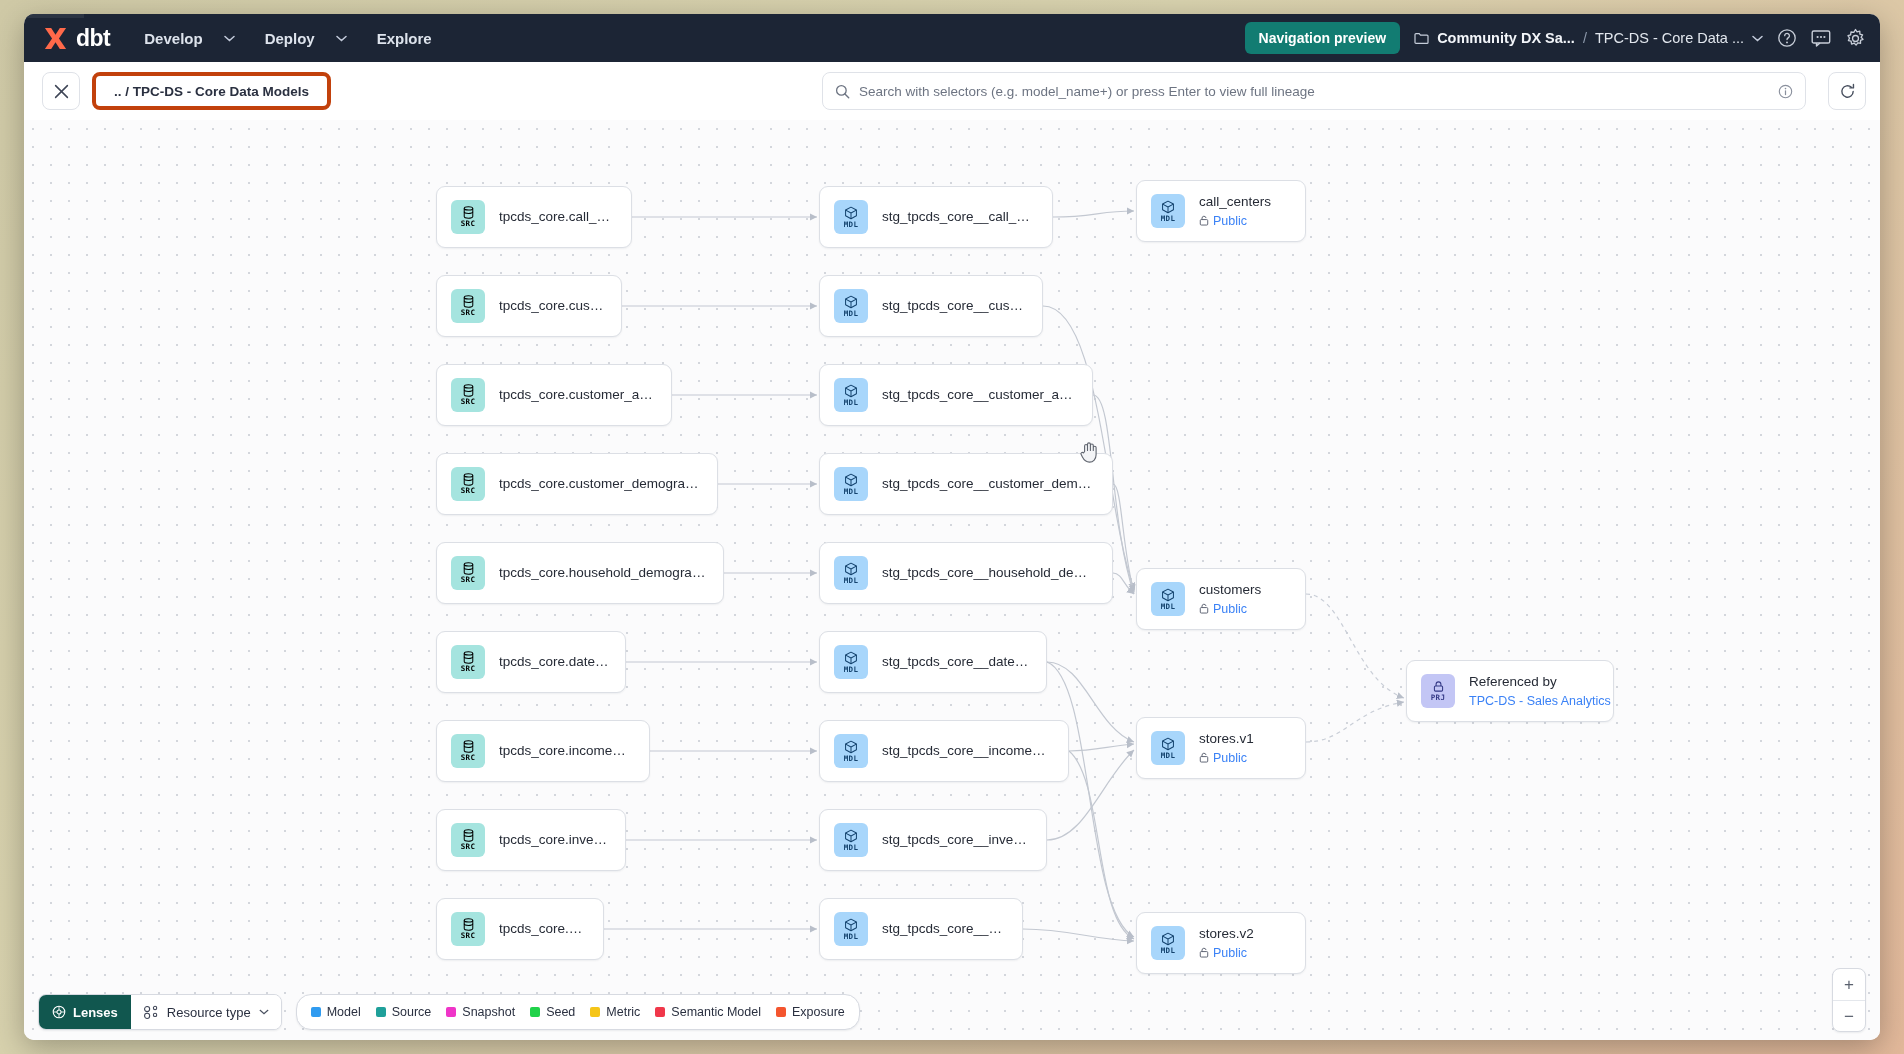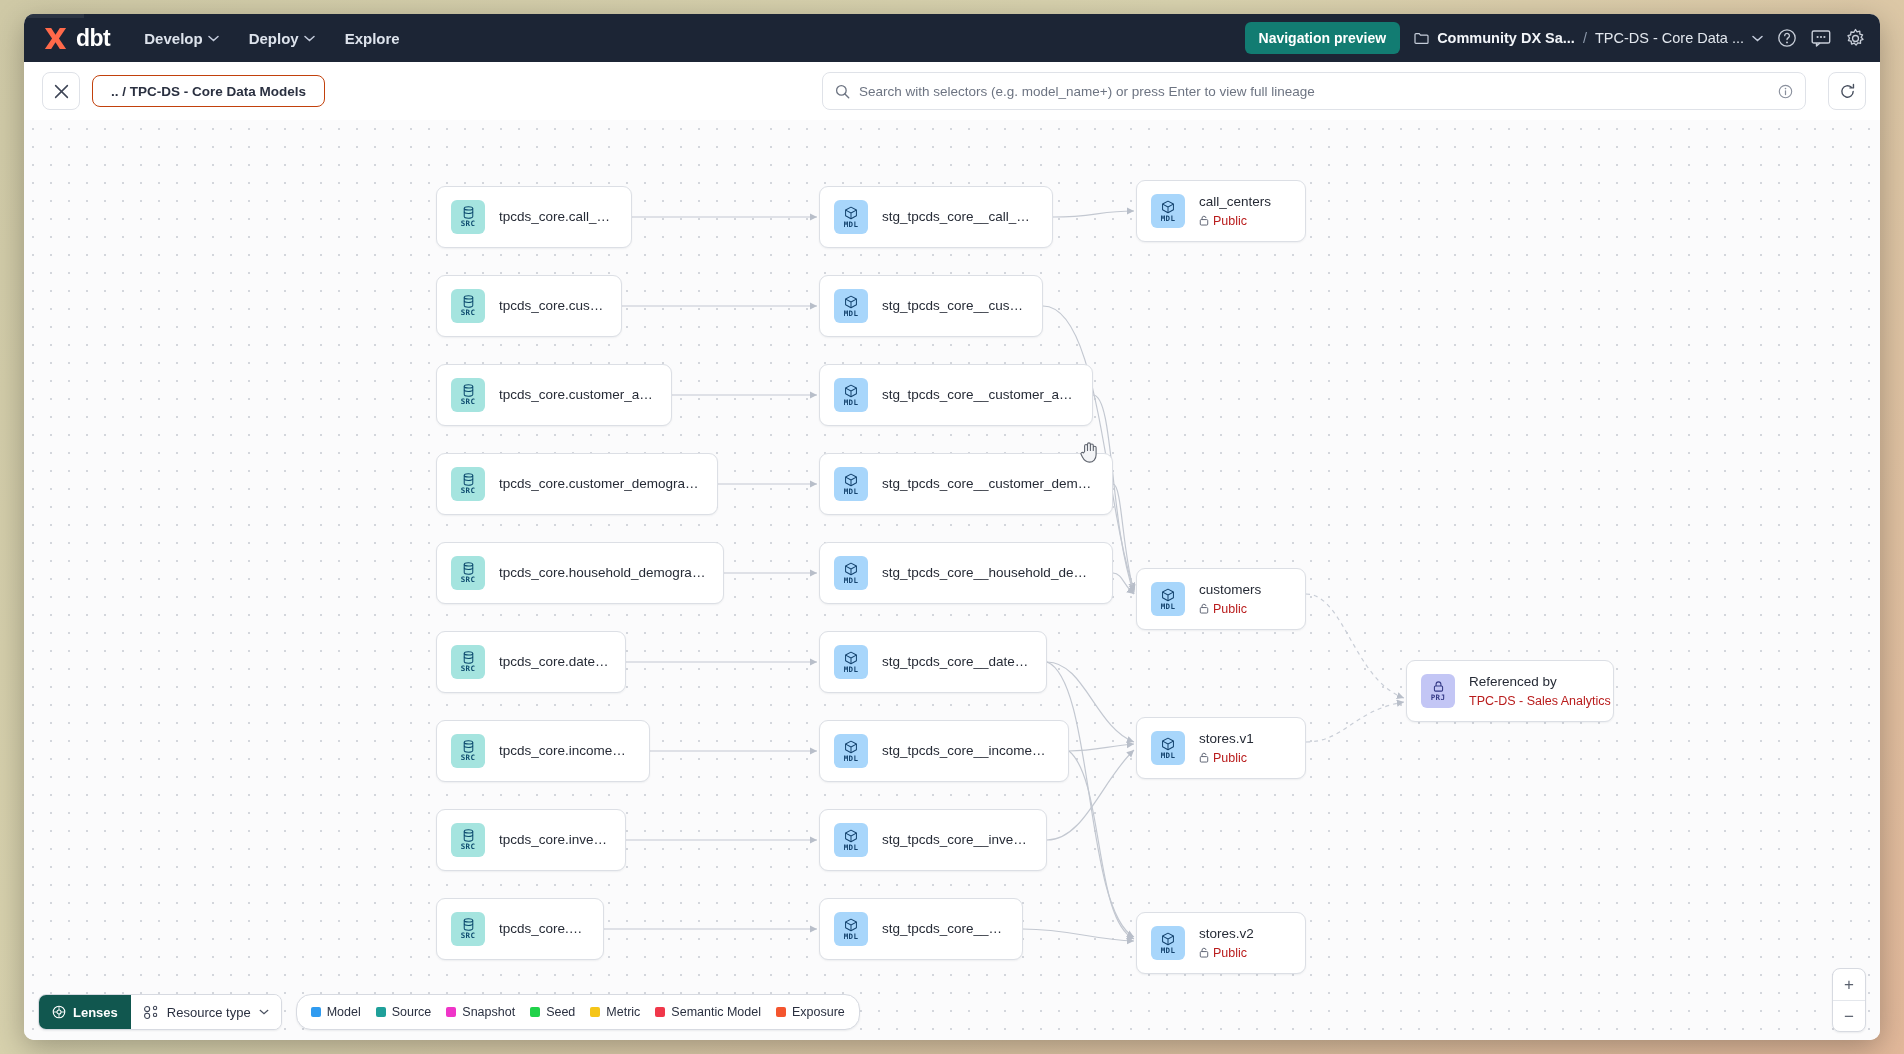--- a/index.html
+++ b/index.html
@@ -37,7 +37,7 @@
   .logo-mark { width: 27px; height: 25px; display:block; }
   .logo-text { font-size: 23px; font-weight: 700; letter-spacing: -0.5px; color:#fff; }
   .nav-item {
-    display: flex; align-items: center; gap: 5px;
+    display: flex; align-items: center; gap: 21px;
     font-size: 15px; font-weight: 600; color: #dde3ec;
     margin-right: 30px; cursor: pointer;
     white-space: nowrap;

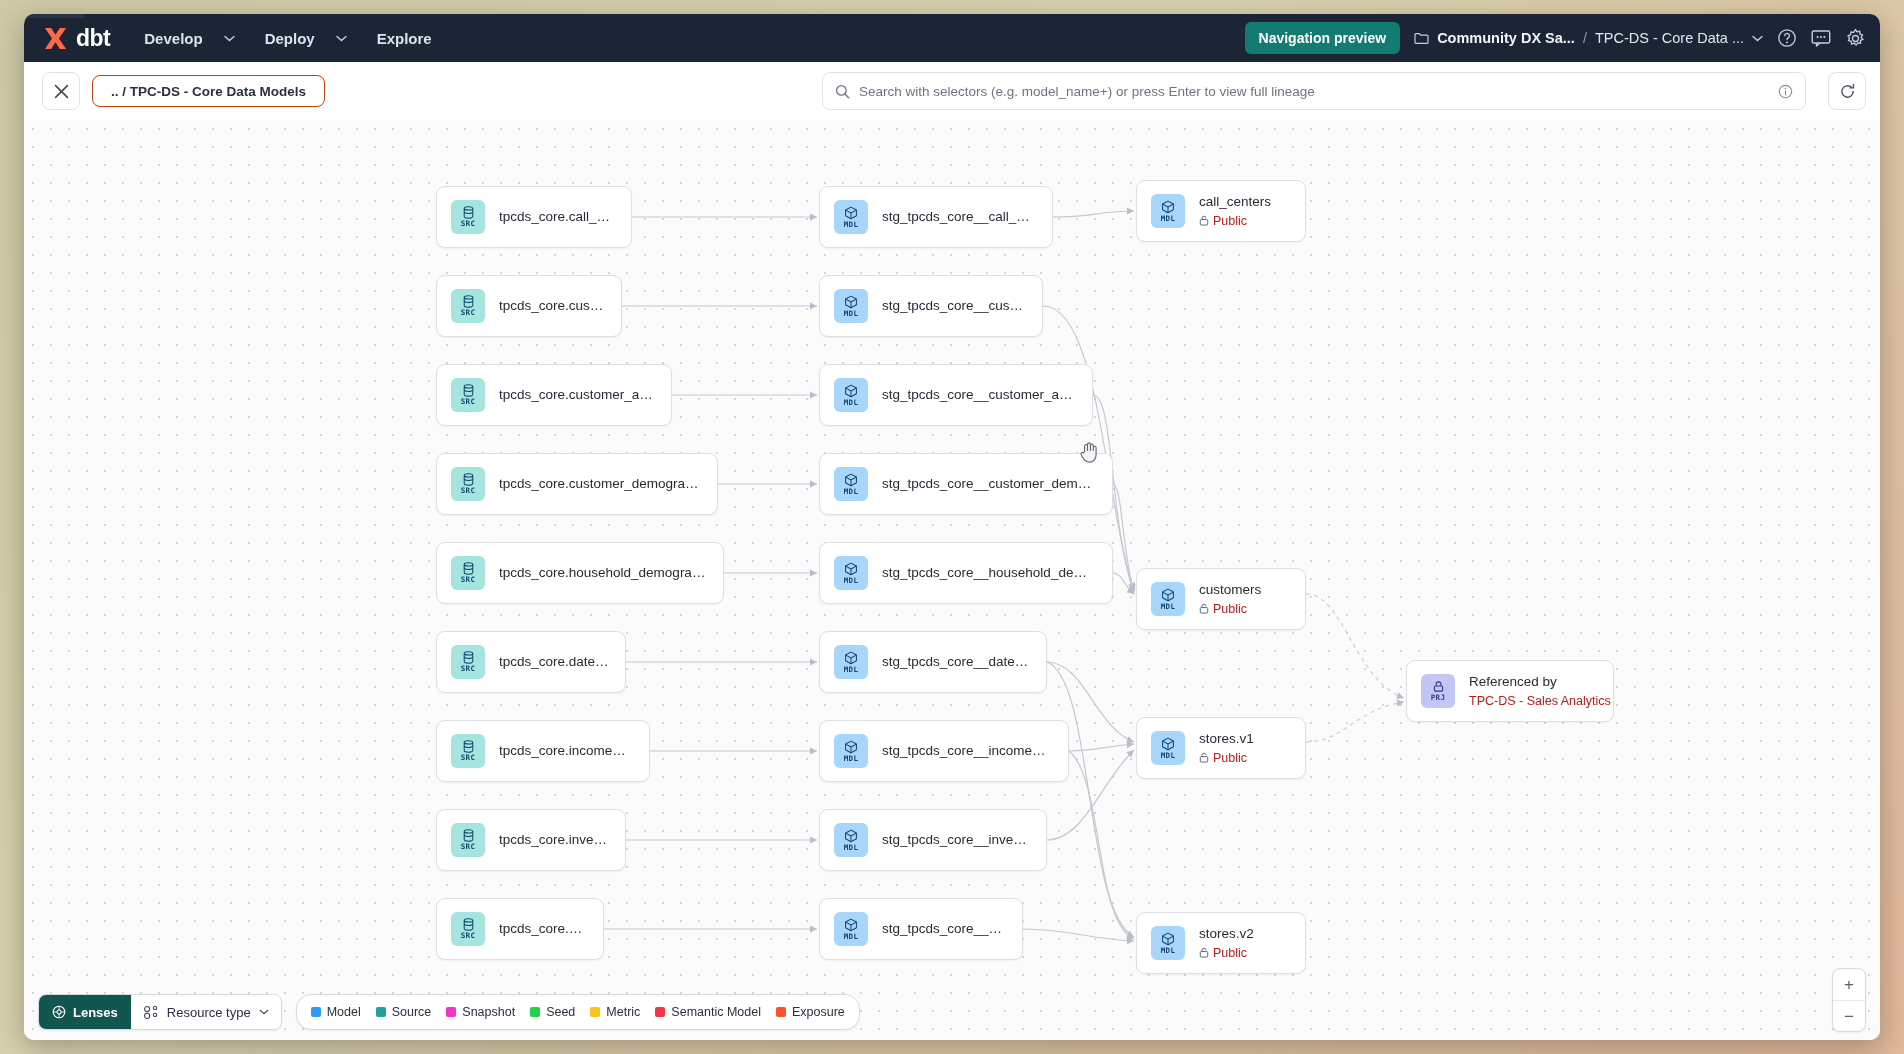--- a/index.html
+++ b/index.html
@@ -77,8 +77,8 @@
   }
   #breadcrumb-pill {
     margin-left: 12px;
-    height: 32px; padding: 14px 18px;
-    border: 1px solid #c2410c; border-radius: 8px;
+    height: 38px; padding: 14px 18px;
+    border: 4px solid #c2410c; border-radius: 8px;
     background:#fff;
     display:flex; align-items:center;
     font-size: 13.5px; font-weight: 600; color:#2a3040;

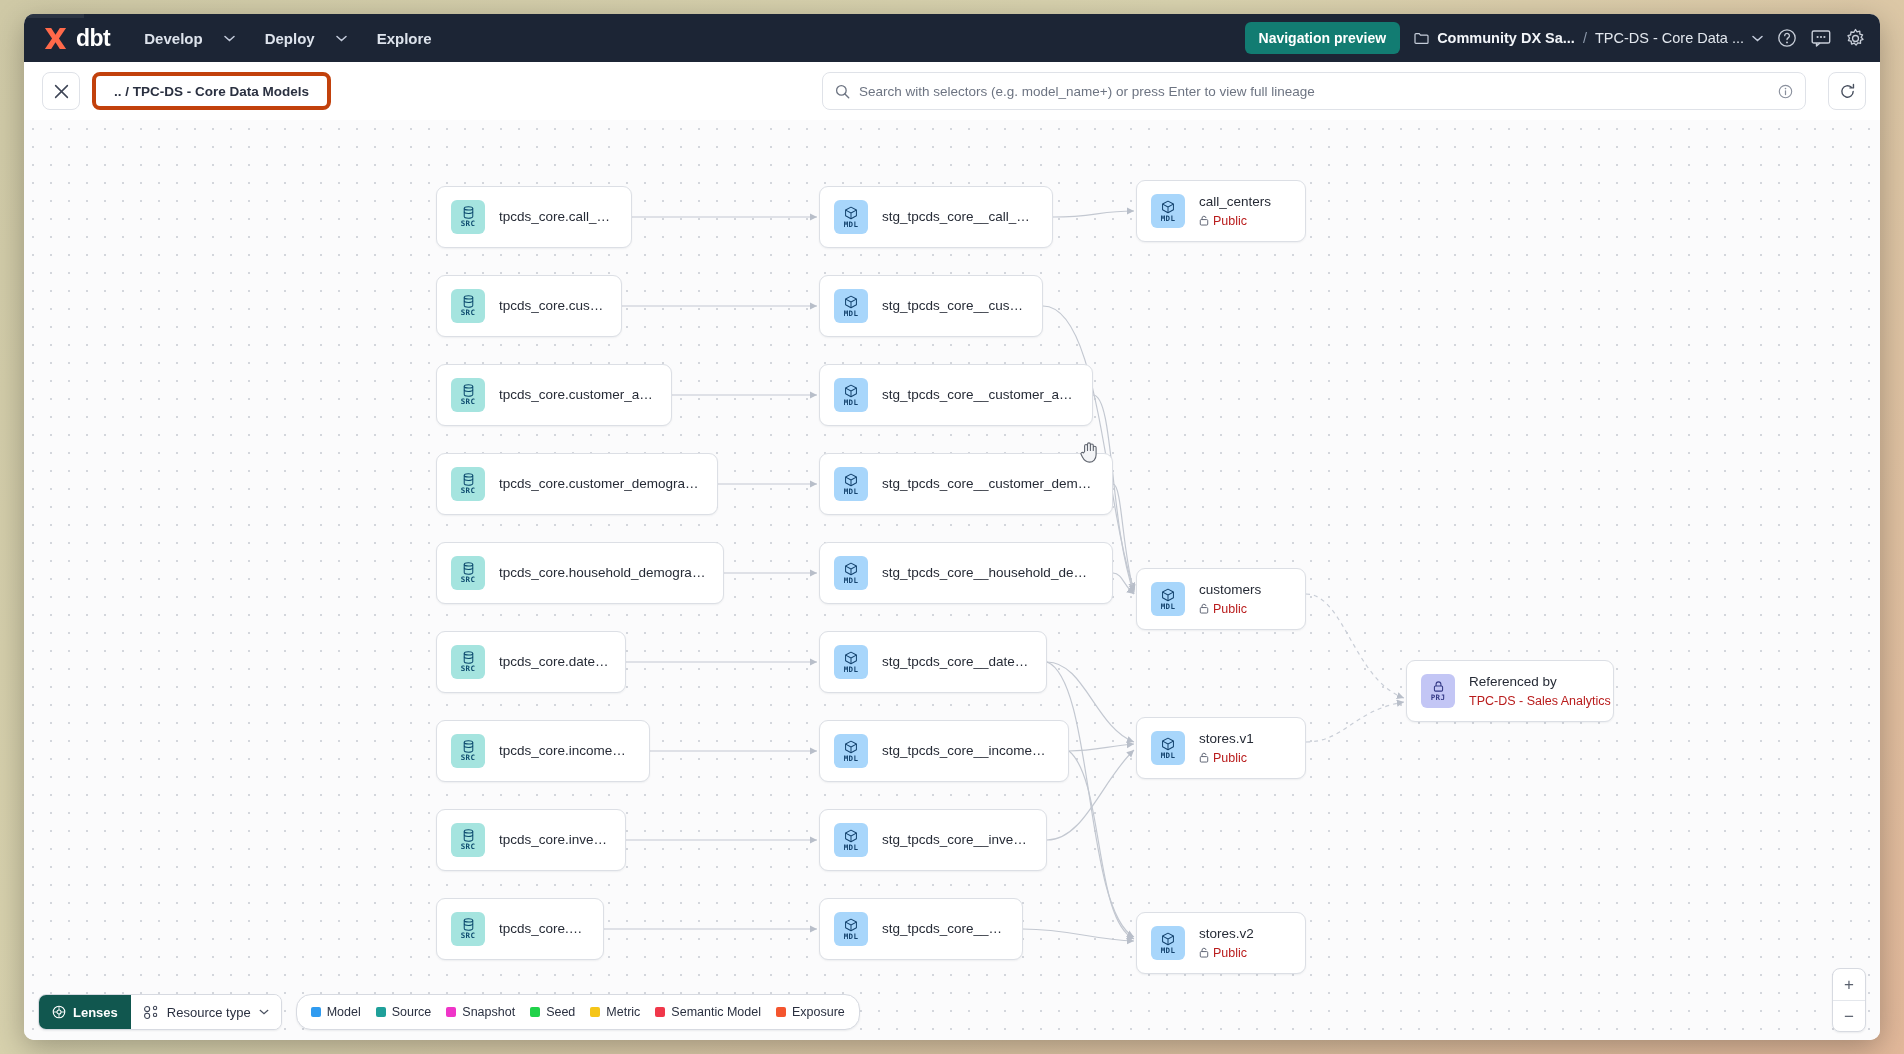--- a/index.html
+++ b/index.html
@@ -150,7 +150,7 @@
     line-height: 1;
     margin-top: 1px;
   }
-  .badge-src { background: #a5e4df; color: #0c4a6e; }
+  .badge-src { background: #a5e4df; color: #000000; }
   .badge-mdl { background: #a8d6fb; color: #14436e; }
   .badge-prj { background: #c3c6f5; color: #353a86; }
   .node-texts { display:flex; flex-direction:column; justify-content:flex-end; min-width:0; }

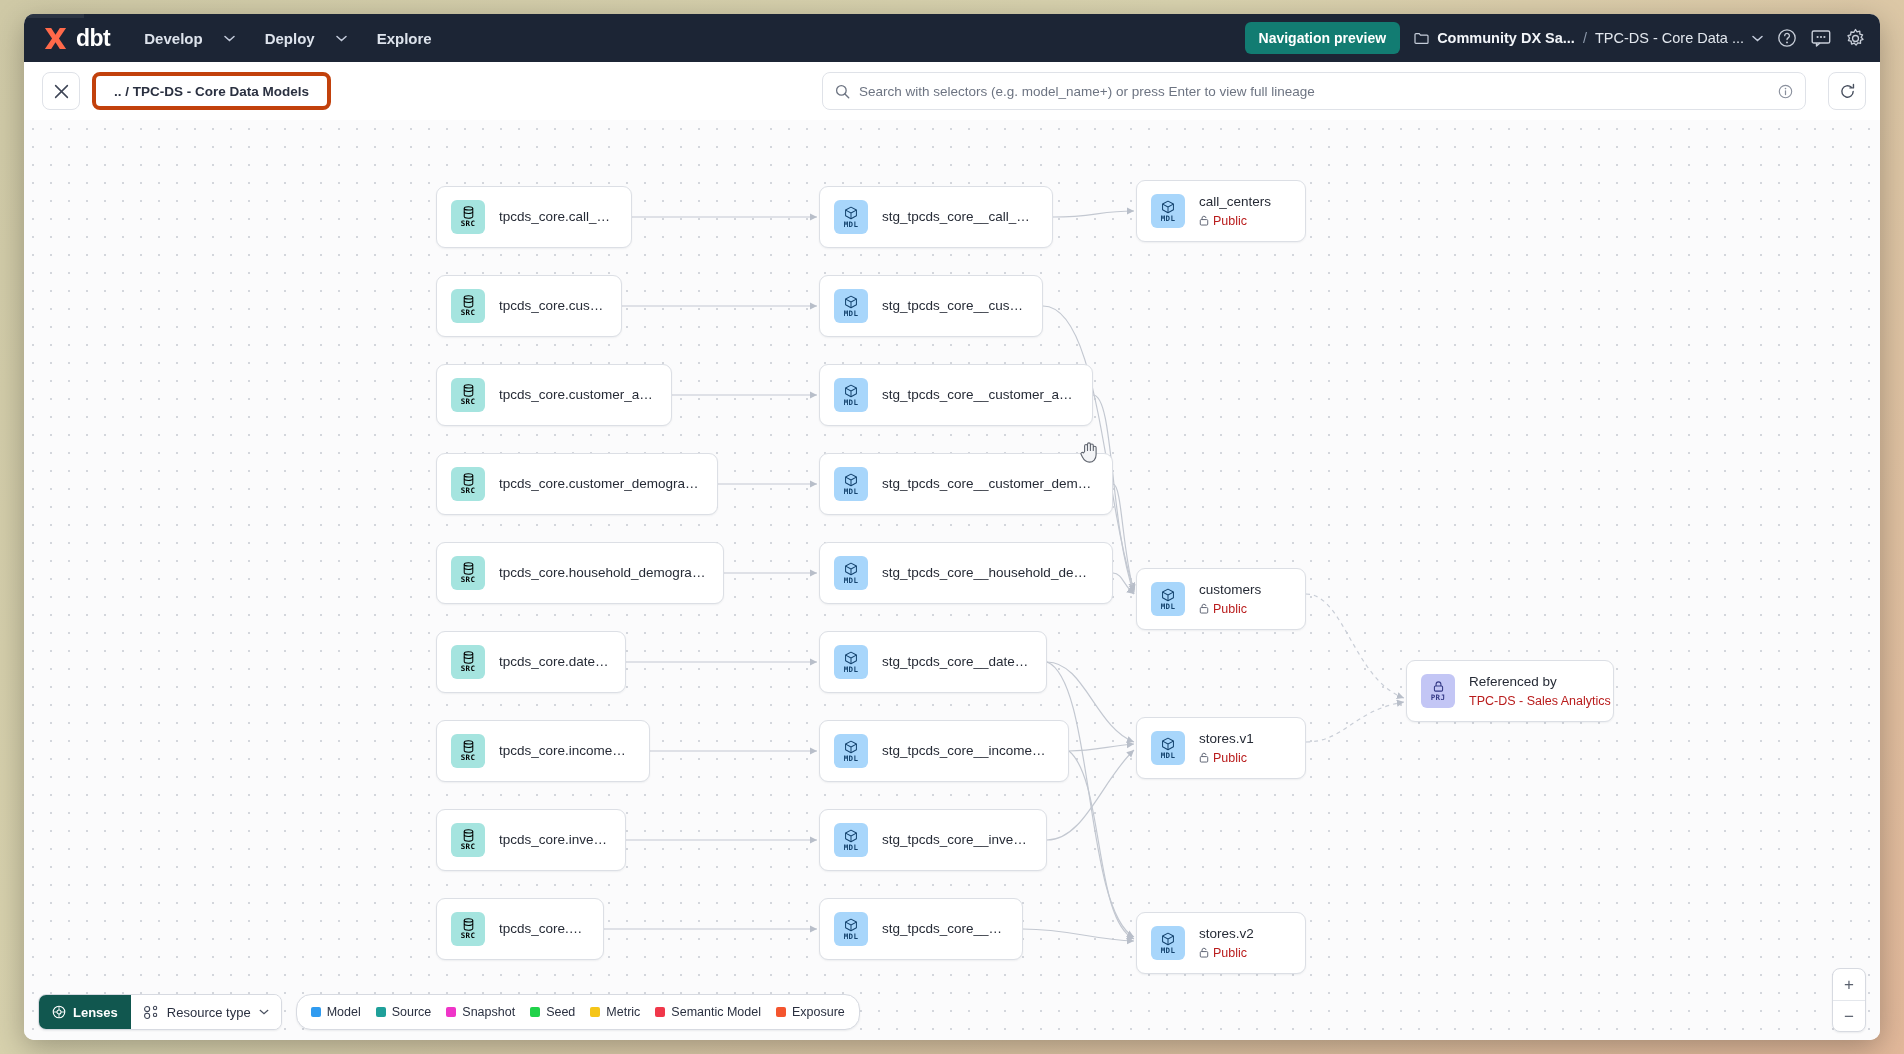--- a/index.html
+++ b/index.html
@@ -160,7 +160,7 @@
   }
   .node-sub {
     display:flex; align-items:center; gap: 4px;
-    font-size: 12.5px; color: #b91c1c; margin-top: 3px;
+    font-size: 12.5px; color: #3b82f6; margin-top: 3px;
     white-space: nowrap;
   }
 

